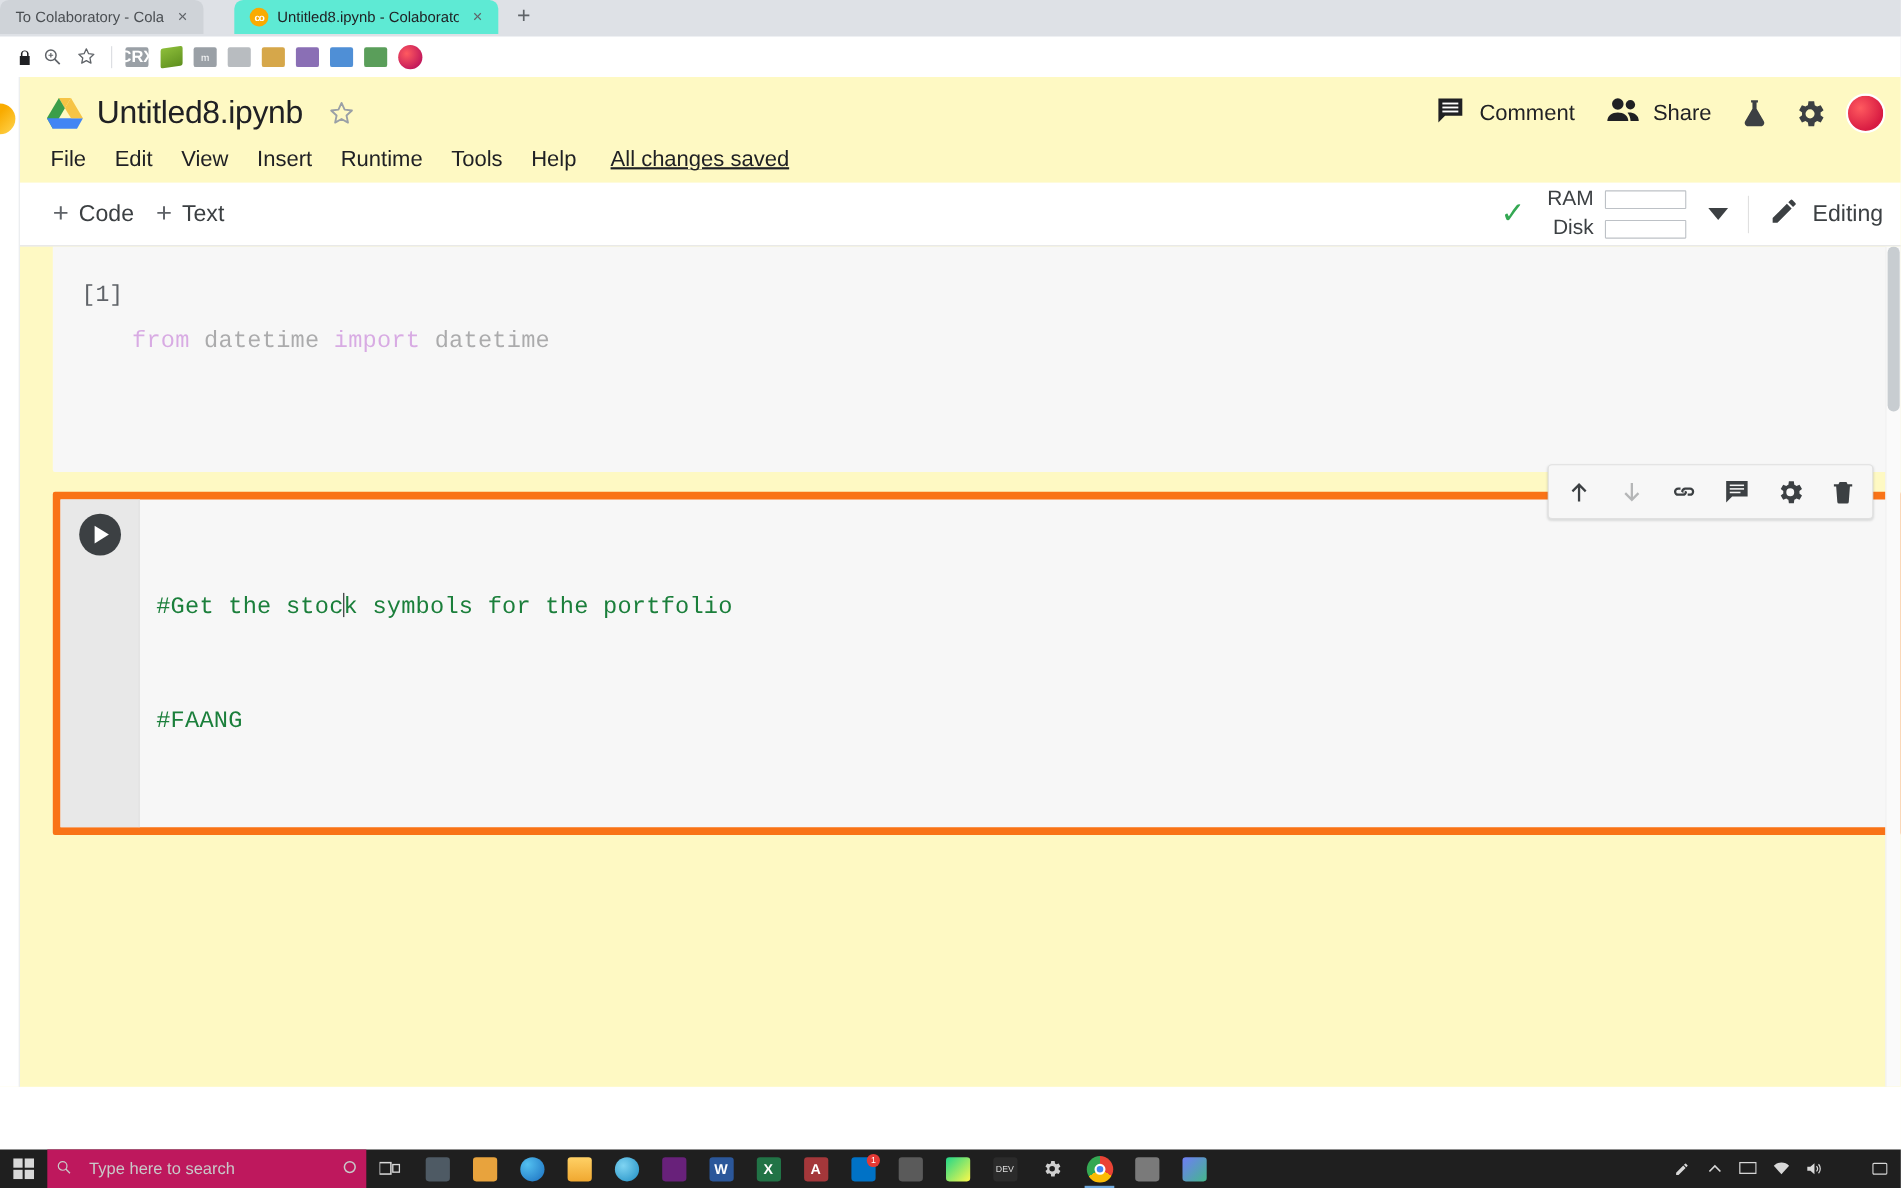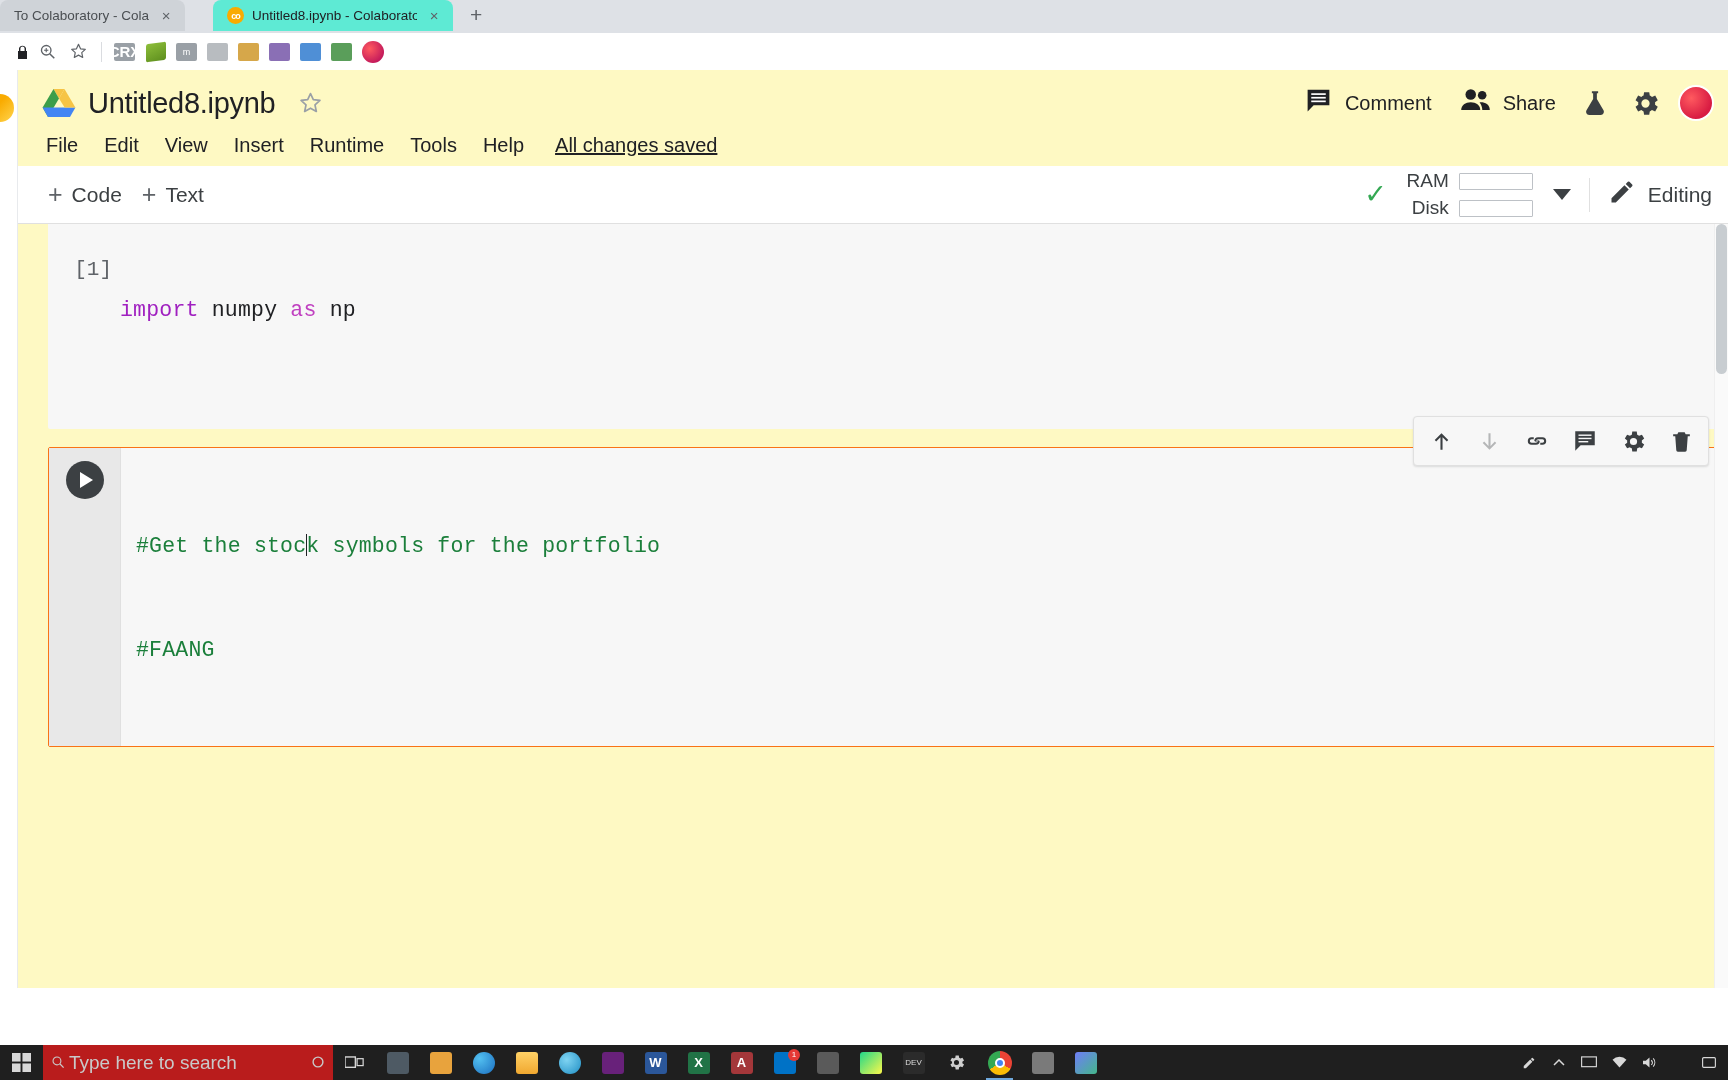--- a/index.html
+++ b/index.html
@@ -473,6 +473,7 @@
         <span class="exec-count">[1]</span>
       </div>
       <div class="code-area">
+        <div class="line-faded"><span class="kw">from</span> datetime <span class="kw">import</span> datetime</div>
         <div><span class="kw">import</span> numpy <span class="kw2">as</span> np</div>
         
         

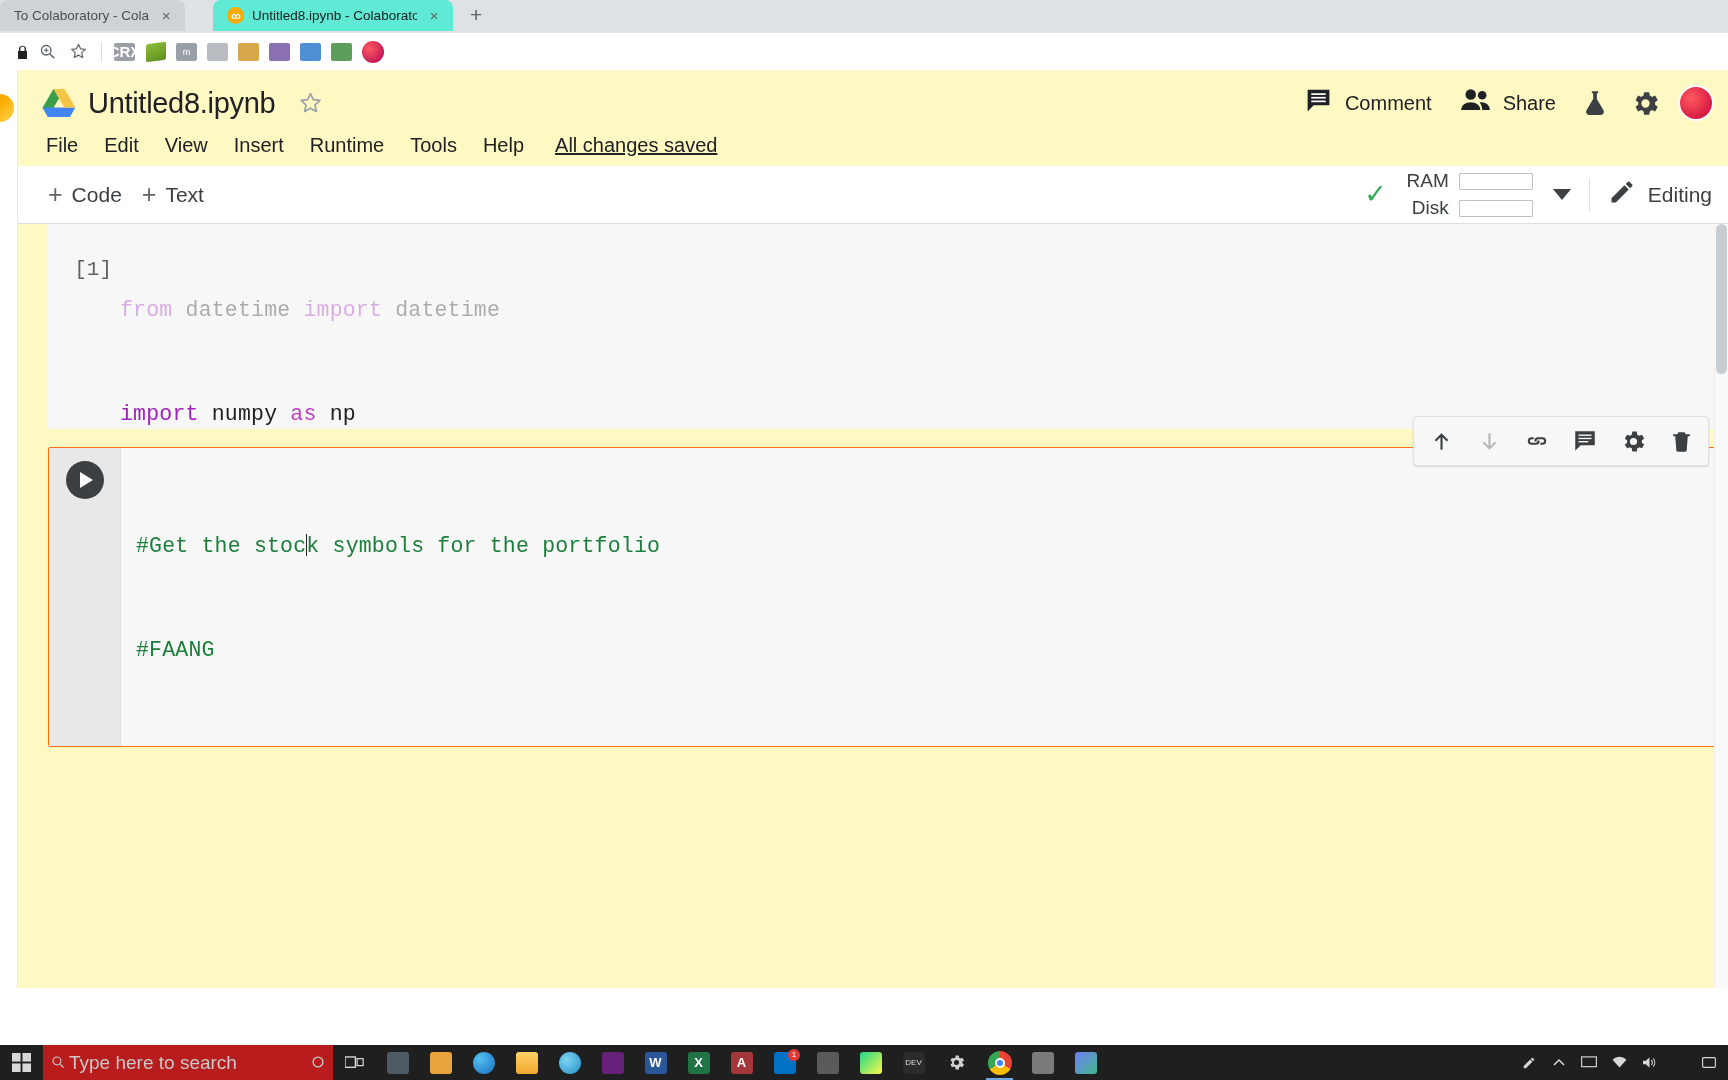--- a/index.html
+++ b/index.html
@@ -474,7 +474,6 @@
       </div>
       <div class="code-area">
         <div class="line-faded"><span class="kw">from</span> datetime <span class="kw">import</span> datetime</div>
-        <div><span class="kw">import</span> numpy <span class="kw2">as</span> np</div>
         
         
         

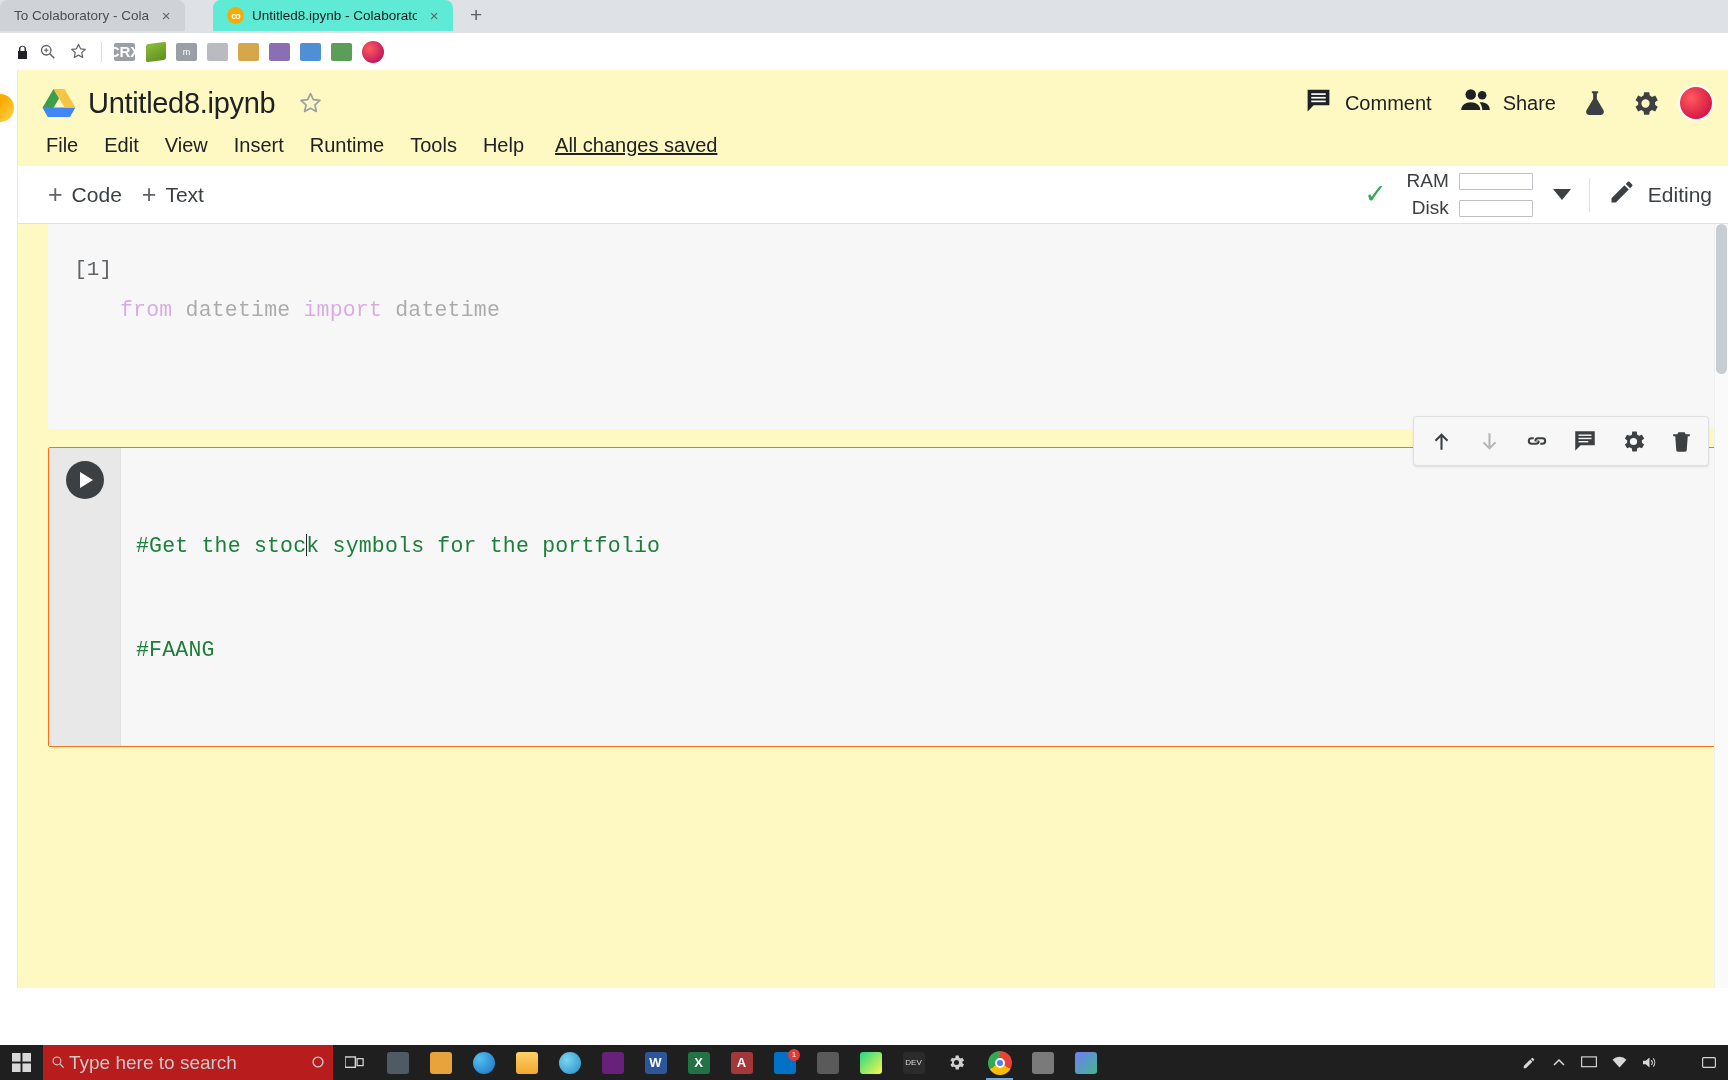--- a/index.html
+++ b/index.html
@@ -200,7 +200,7 @@
 
   .cell-2 {
     margin-top: 18px; background: #f7f7f7; min-height: 92px;
-    border: 1px solid #f97316; border-radius: 2px; position: relative;
+    border: 7px solid #f97316; border-radius: 2px; position: relative;
   }
   .cell-gutter-2 {
     width: 72px; flex: 0 0 72px; background: #e8e8e8;

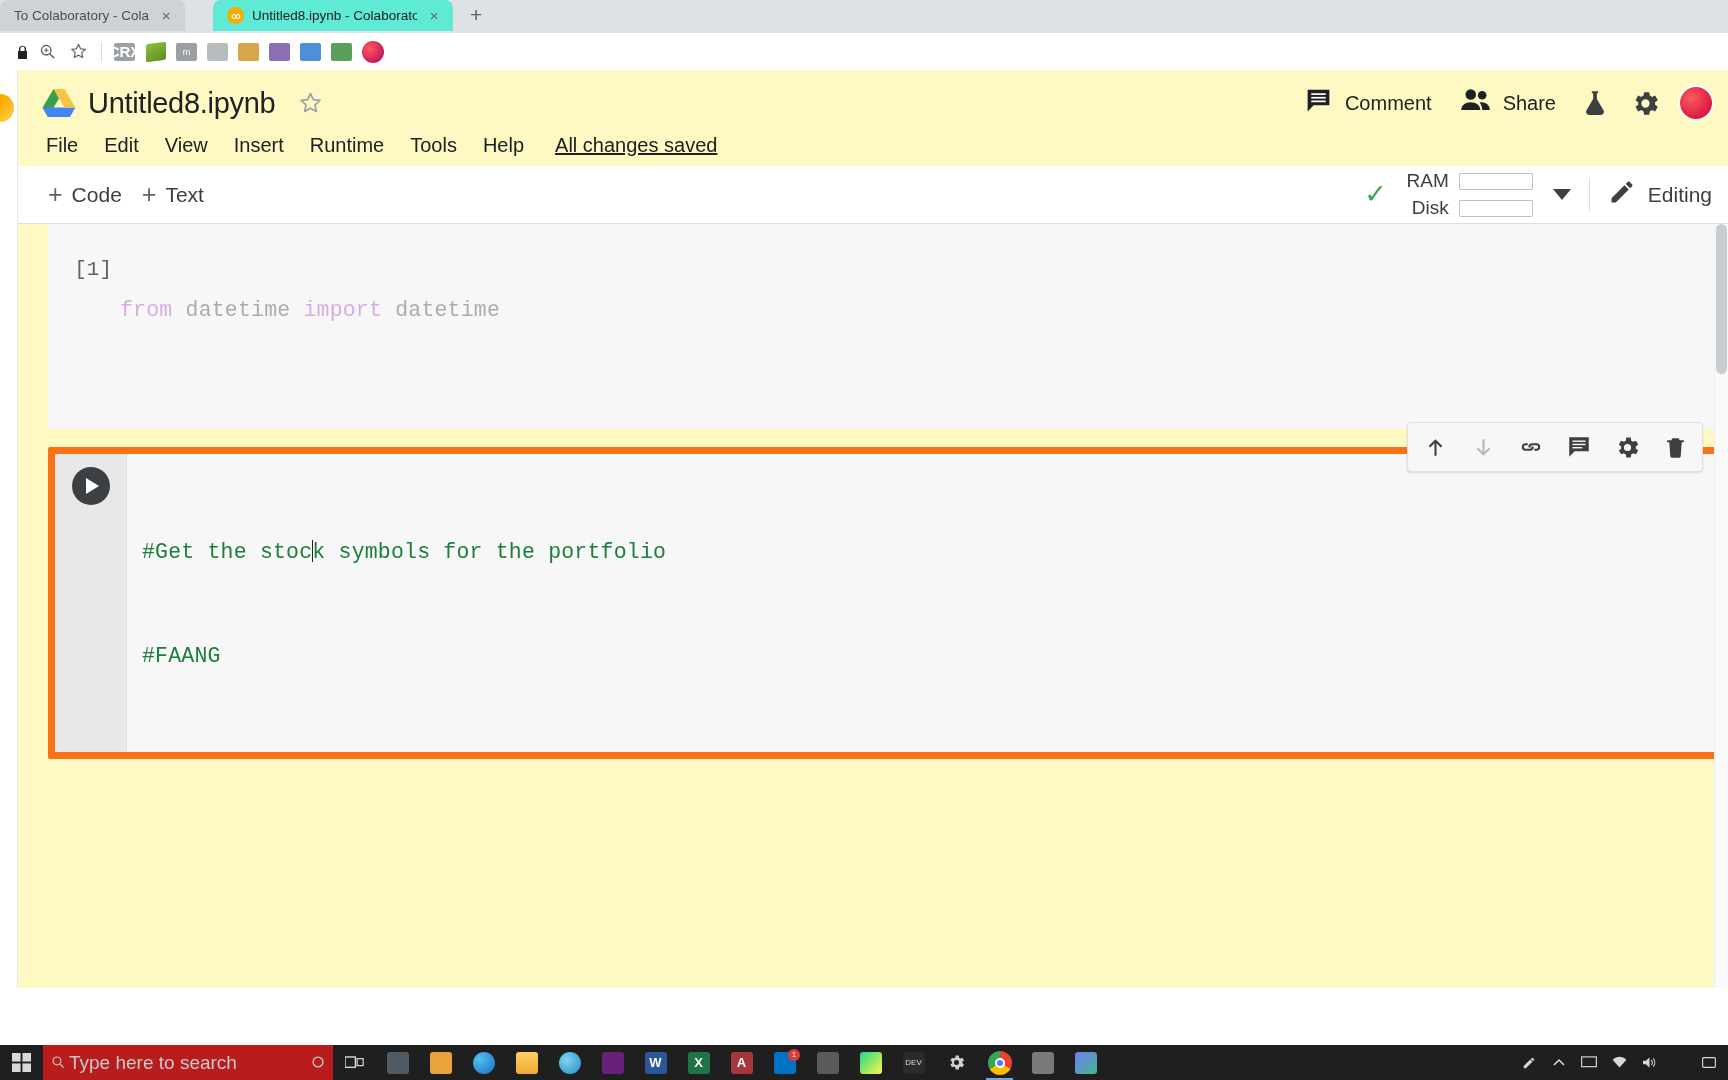--- a/index.html
+++ b/index.html
@@ -250,8 +250,8 @@
     background: #1f1f1f; display: flex; align-items: center; color: #e8eaed;
   }
   .tb-search {
-    width: 290px; height: 35px; background: #b91c1c; display: flex;
-    align-items: center; padding: 0 8px; gap: 4px; font-size: 19px;
+    width: 290px; height: 35px; background: #be185d; display: flex;
+    align-items: center; padding: 0 8px; gap: 16px; font-size: 15px;
     color: #c9c9c9;
   }
   .tb-search-txt { flex: 1 1 auto; white-space: nowrap; overflow: hidden; }

